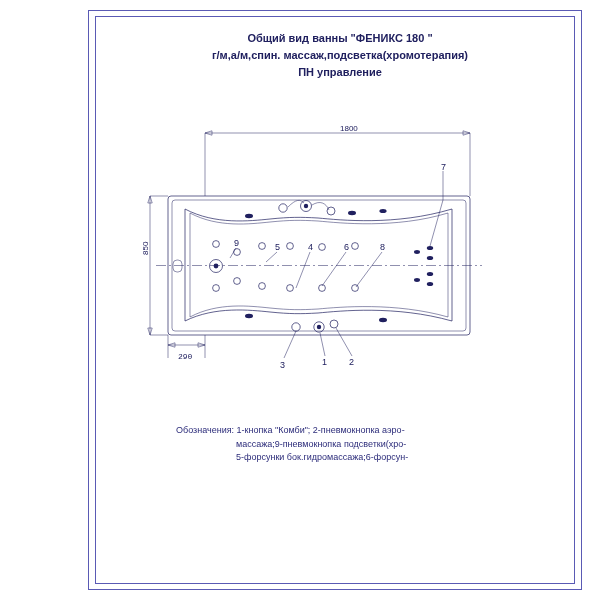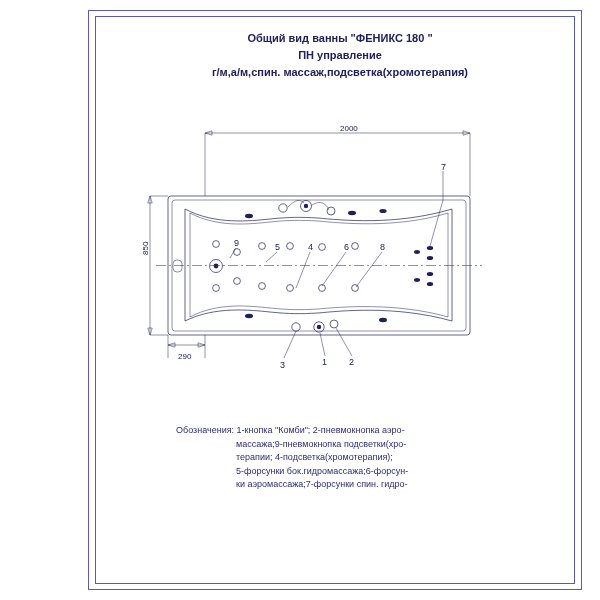--- a/index.html
+++ b/index.html
@@ -73,8 +73,8 @@
 
   <div class="title-block">
     <div>Общий вид ванны "ФЕНИКС 180 "</div>
+    <div>г/м,а/м,спин. массаж,подсветка(хромотерапия)</div>
     <div>ПН управление</div>
-    <div>г/м,а/м,спин. массаж,подсветка(хромотерапия)</div>
   </div>
 
   <svg width="600" height="600">

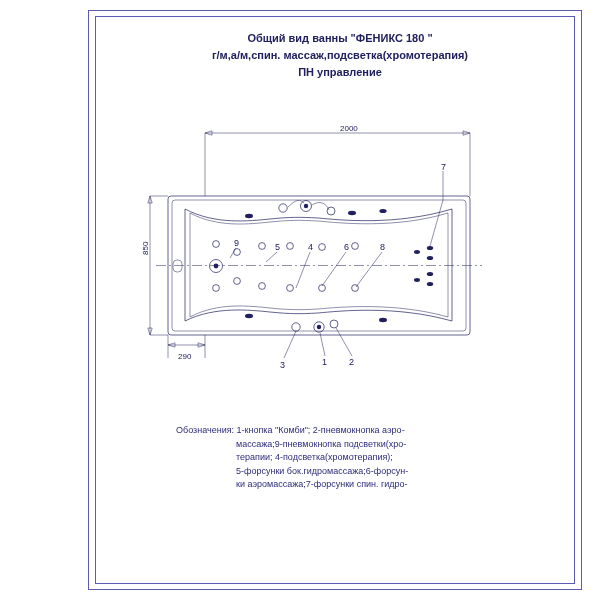--- a/index.html
+++ b/index.html
@@ -205,7 +205,7 @@
     </g>
   </svg>
 
-  <div class="dim-label" id="top-dim">2000</div>
+  <div class="dim-label" id="top-dim">1800</div>
   <div class="dim-label" id="left-dim">850</div>
   <div class="dim-label" id="bot-dim">290</div>
 

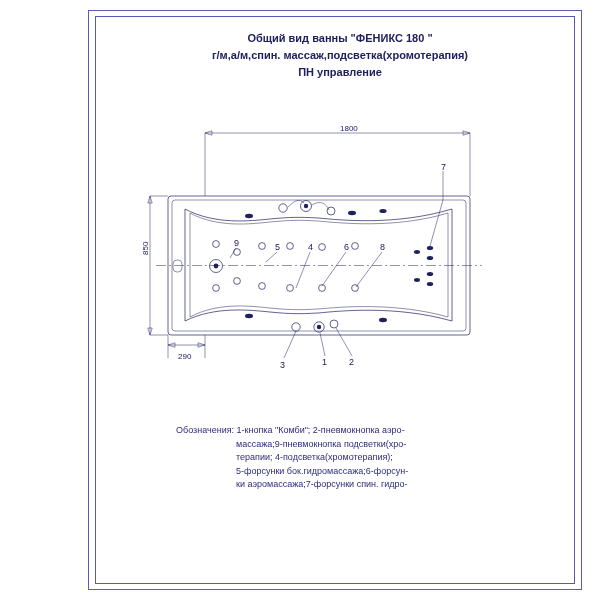--- a/index.html
+++ b/index.html
@@ -49,7 +49,7 @@
   }
   #top-dim{left:340px;top:124px;}
   #left-dim{left:141px;top:255px;transform:rotate(-90deg);transform-origin:left top;}
-  #bot-dim{left:178px;top:352px;}
+  #bot-dim{left:178px;top:352px;font-family:Liberation Mono, monospace;}
   .callout{
     position:absolute;
     color:#20205f;

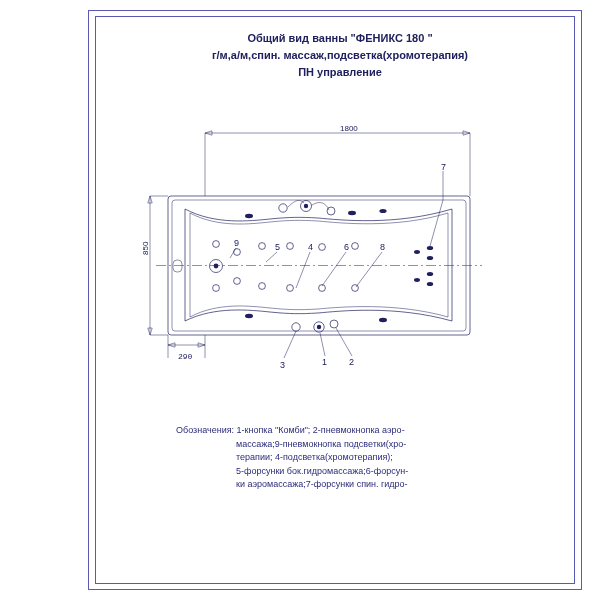--- a/index.html
+++ b/index.html
@@ -222,7 +222,6 @@
   <div class="legend">
     <div>Обозначения: 1-кнопка "Комби"; 2-пневмокнопка аэро-</div>
     <div style="padding-left:60px">массажа;9-пневмокнопка подсветки(хро-</div>
-    <div style="padding-left:60px">терапии; 4-подсветка(хромотерапия);</div>
     <div style="padding-left:60px">5-форсунки бок.гидромассажа;6-форсун-</div>
     <div style="padding-left:60px">ки аэромассажа;7-форсунки спин. гидро-</div>
   </div>

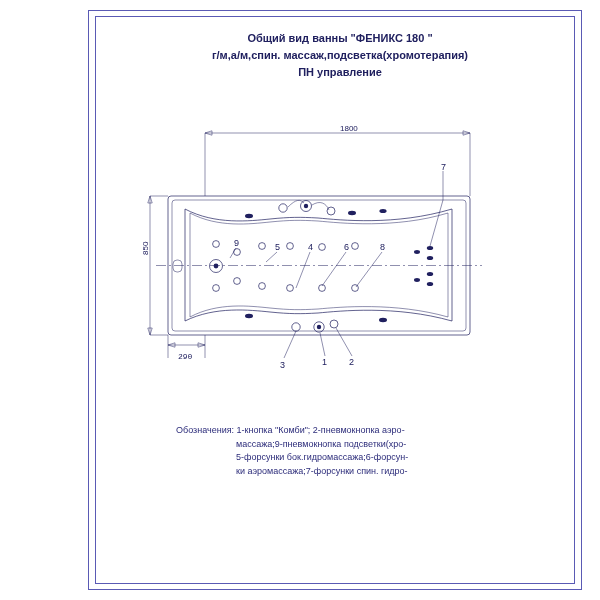--- a/index.html
+++ b/index.html
@@ -223,7 +223,6 @@
     <div>Обозначения: 1-кнопка "Комби"; 2-пневмокнопка аэро-</div>
     <div style="padding-left:60px">массажа;9-пневмокнопка подсветки(хро-</div>
     <div style="padding-left:60px">5-форсунки бок.гидромассажа;6-форсун-</div>
-    <div style="padding-left:60px">ки аэромассажа;7-форсунки спин. гидро-</div>
   </div>
 
 </div>

